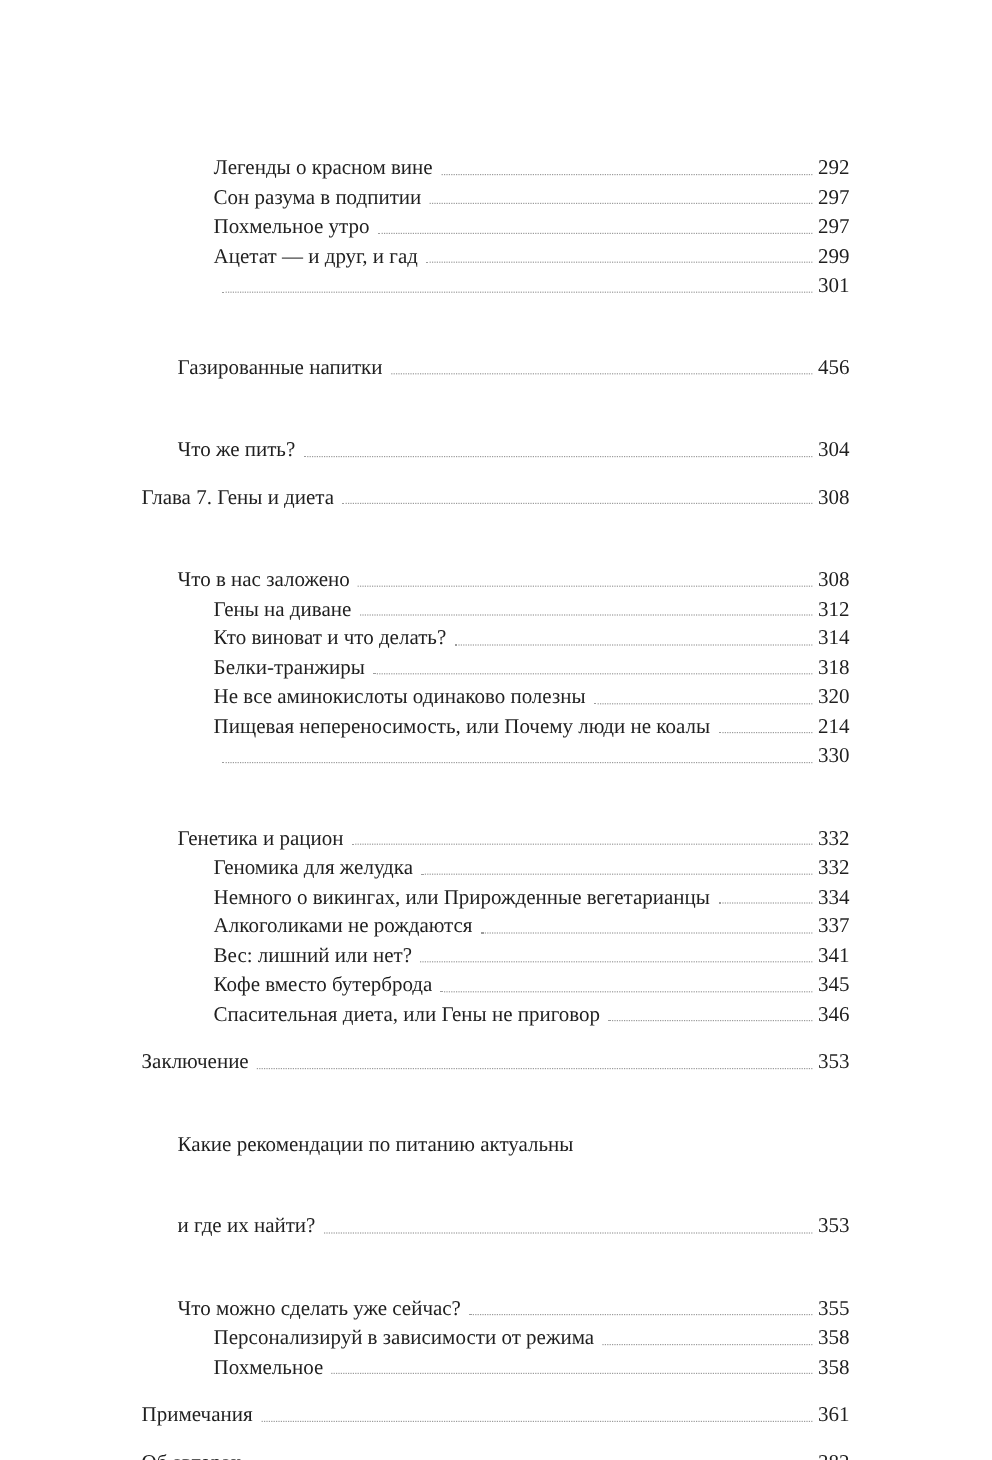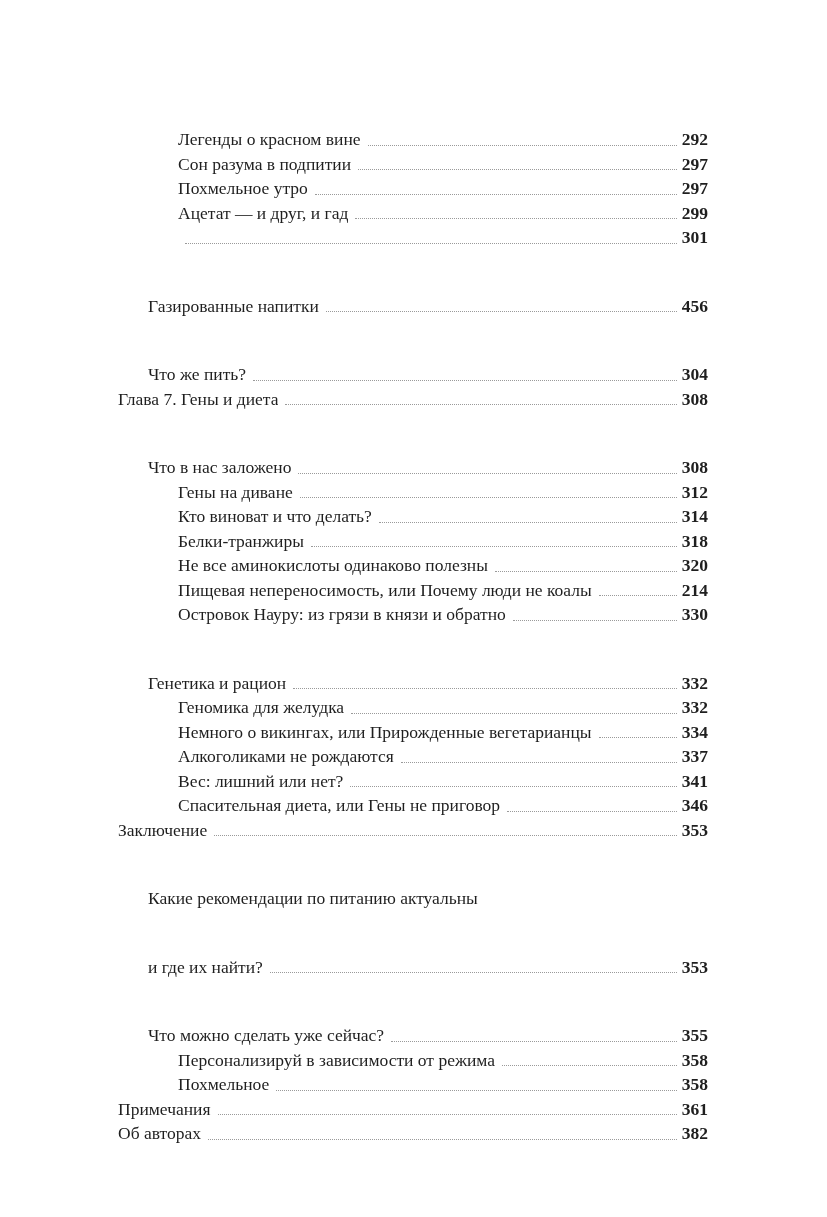--- a/index.html
+++ b/index.html
@@ -50,7 +50,6 @@
   .page-num {
     flex: 0 0 auto;
     text-align: center;
-    font-weight: bold;
   }
 </style>
 </head>

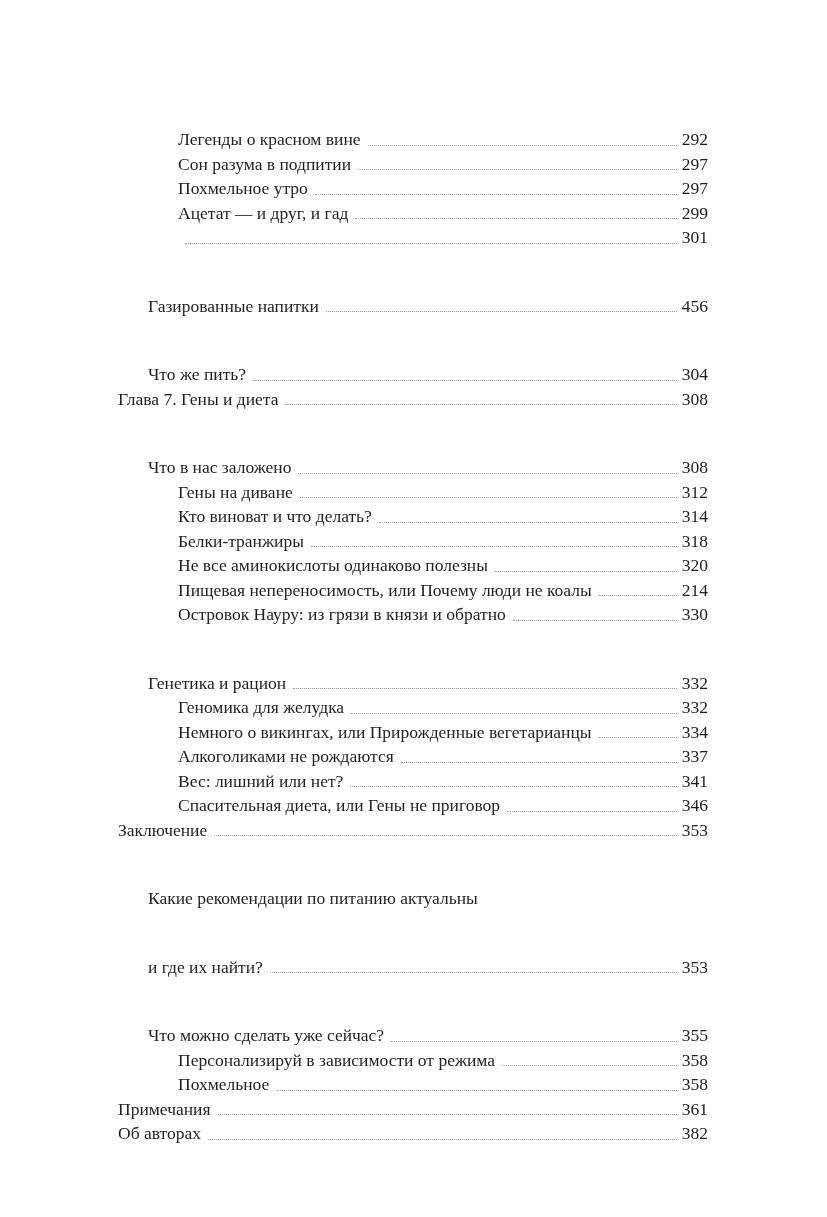--- a/index.html
+++ b/index.html
@@ -33,7 +33,7 @@
   }
   .toc-entry.level-1 { padding-left: 30px; margin-top: 44px; }
   .toc-entry.level-2 { padding-left: 60px; }
-  .toc-entry.gap { }
+  .toc-entry.gap { margin-top: 15px; }
   .entry-text {
     flex: 0 1 auto;
     overflow: hidden;

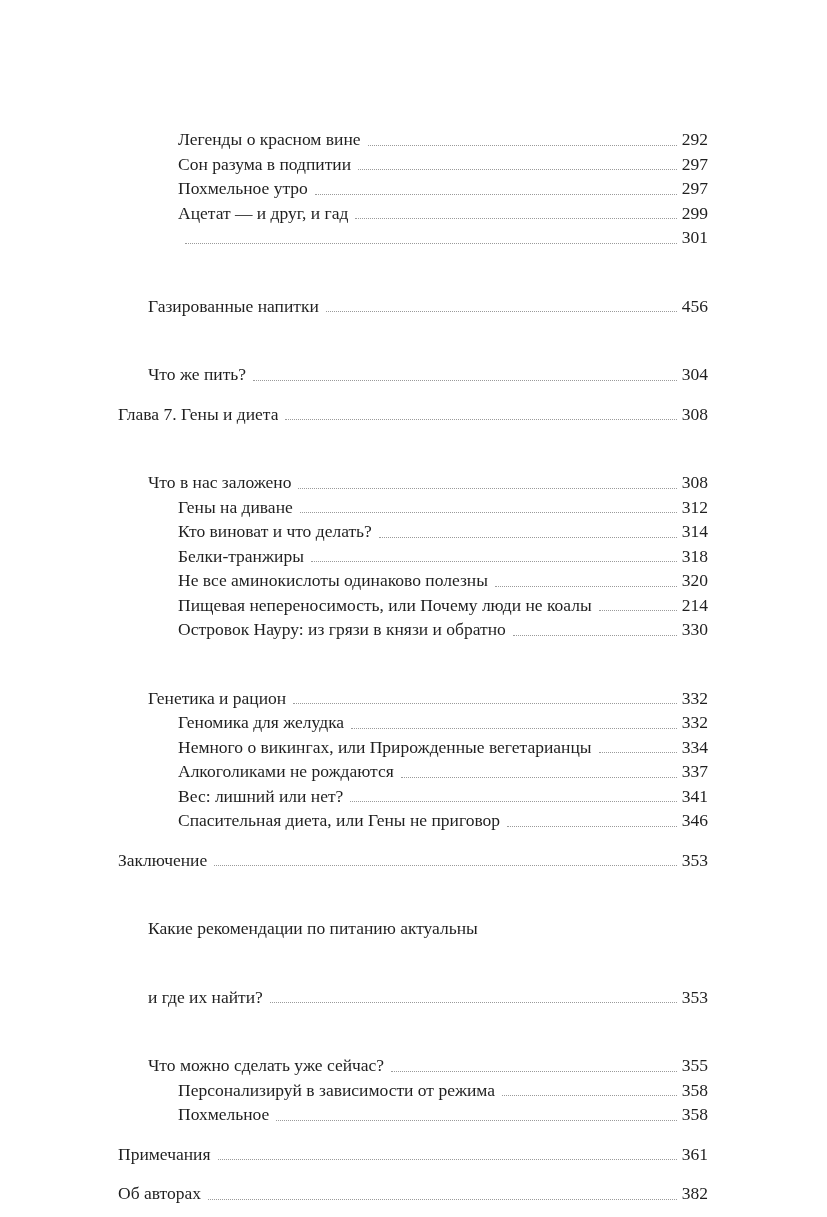--- a/index.html
+++ b/index.html
@@ -127,7 +127,6 @@
     <span class="page-num">214</span>
   </div>
       <div class="toc-entry level-2">
-    <span class="entry-text">Островок Науру: из грязи в князи и обратно</span>
     <span class="leader"></span>
     <span class="page-num">330</span>
   </div>

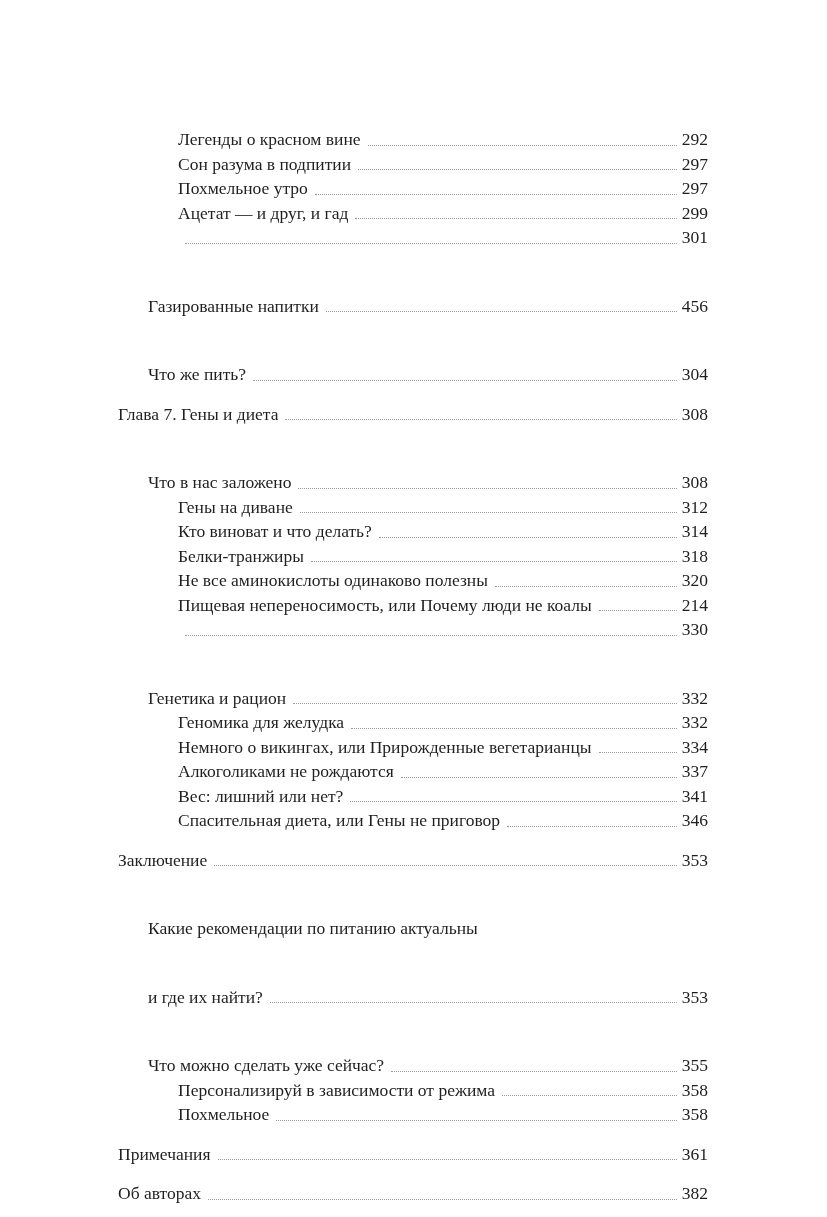--- a/index.html
+++ b/index.html
@@ -156,6 +156,11 @@
     <span class="page-num">341</span>
   </div>
       <div class="toc-entry level-2">
+    <span class="entry-text">Кофе вместо бутерброда</span>
+    <span class="leader"></span>
+    <span class="page-num">345</span>
+  </div>
+      <div class="toc-entry level-2">
     <span class="entry-text">Спасительная диета, или Гены не приговор</span>
     <span class="leader"></span>
     <span class="page-num">346</span>

